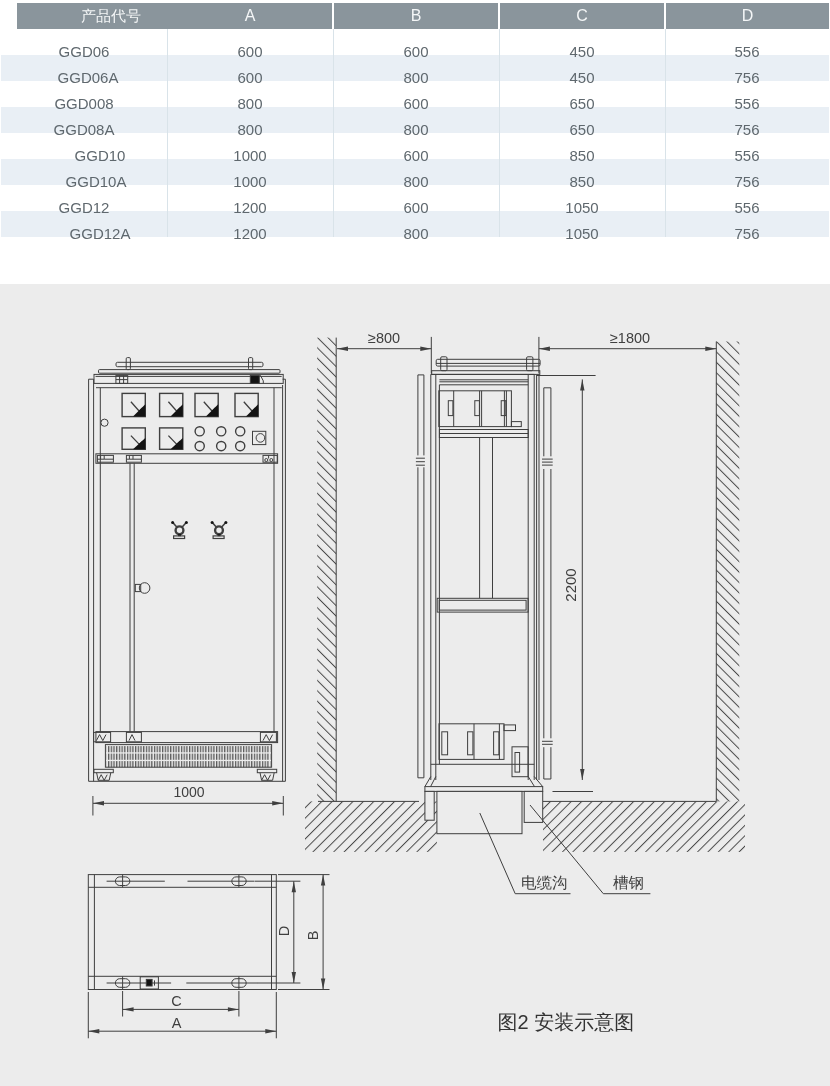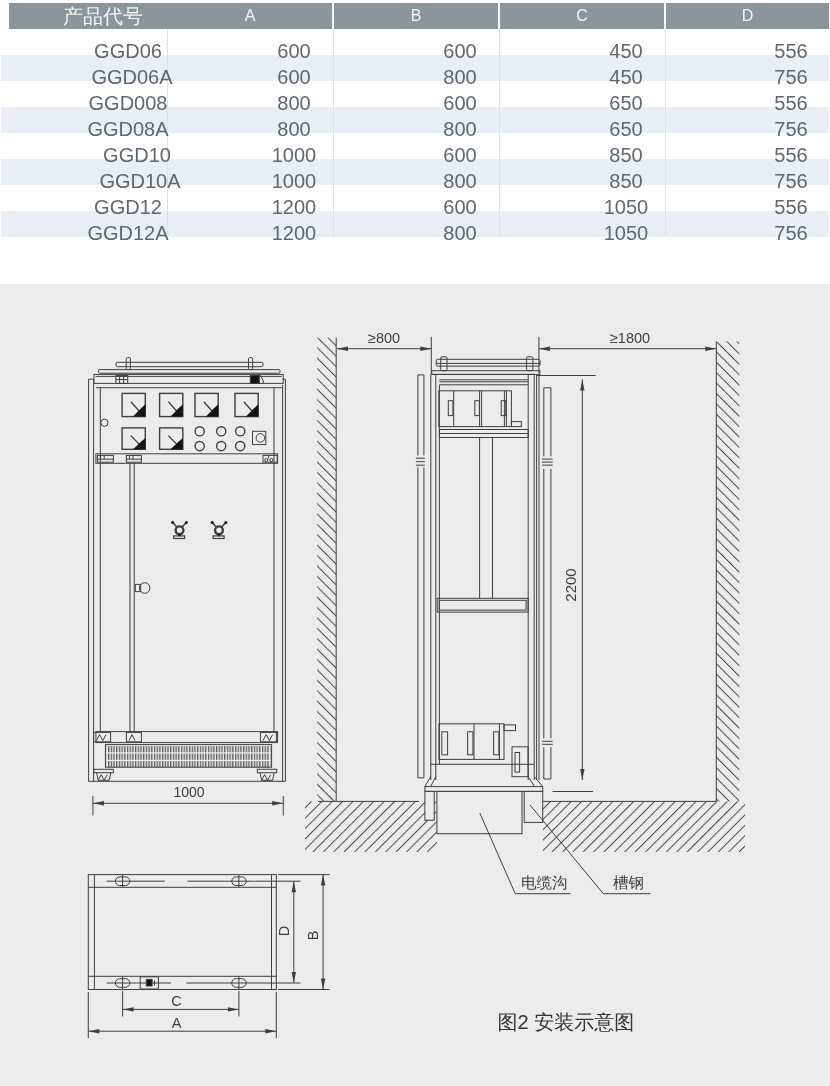--- a/index.html
+++ b/index.html
@@ -19,7 +19,7 @@
     <div class="rowbg" style="top:104px;background:#e9eff5"></div>
     <div class="rowbg" style="top:156px;background:#e9eff5"></div>
     <div class="rowbg" style="top:208px;background:#e9eff5"></div>
-    <div class="hcell" style="left:8px;width:188px;font-size:20px">产品代号</div>
+    <div class="hcell" style="left:16px;width:188px;font-size:15px">产品代号</div>
     <div class="hcell" style="left:167px;width:164px;font-size:16px">A</div>
     <div class="hcell" style="left:333px;width:164px;font-size:16px">B</div>
     <div class="hcell" style="left:499px;width:164px;font-size:16px">C</div>

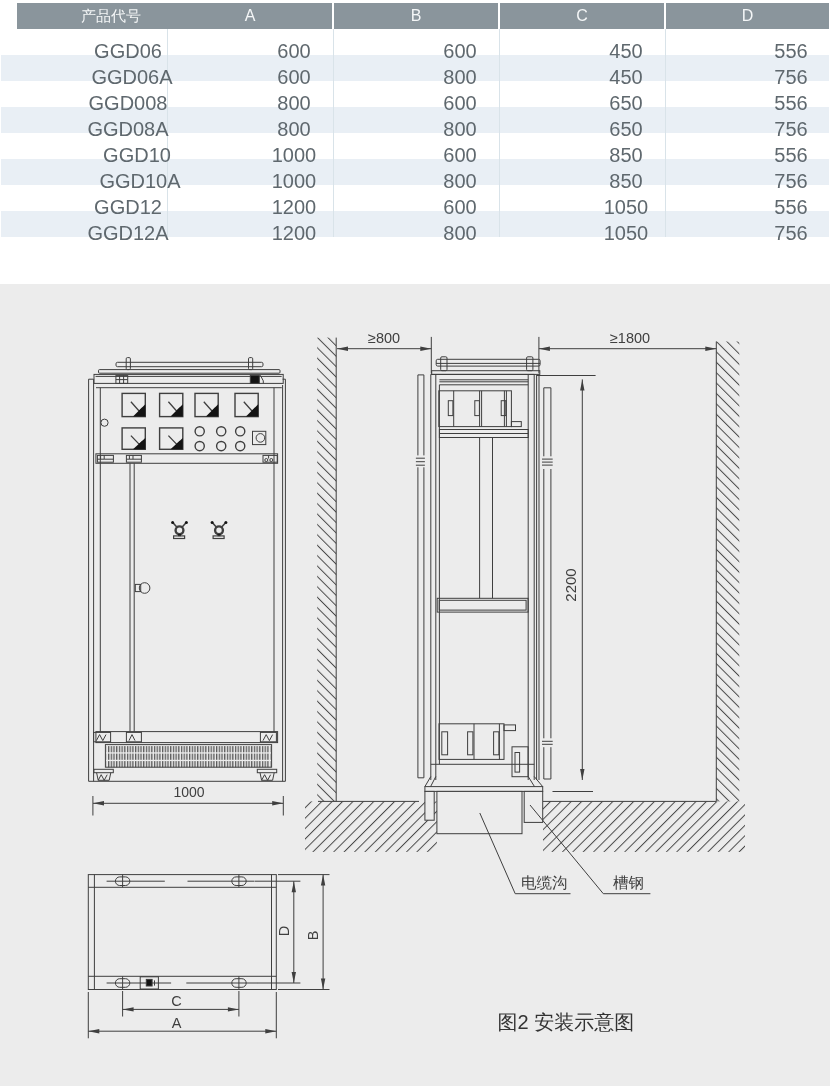--- a/index.html
+++ b/index.html
@@ -6,7 +6,7 @@
 body{font-family:"Liberation Sans",sans-serif;position:relative;}
 .tbl{position:absolute;left:1px;top:3px;width:828px;}
 .hcell{position:absolute;top:0;height:26px;background:#8a959c;color:#f4f6f7;font-size:16px;display:flex;align-items:center;justify-content:center;}
-.cell{position:absolute;height:44px;color:#5f686e;font-size:20px;display:flex;align-items:center;justify-content:center;padding-left:44px;}
+.cell{position:absolute;height:44px;color:#5f686e;font-size:15px;display:flex;align-items:center;justify-content:center;}
 .rowbg{position:absolute;left:0;width:828px;height:26px;}
 .sep{position:absolute;width:1px;background:#d9e3e9;top:26px;}
 .draw{position:absolute;left:0;top:284px;}

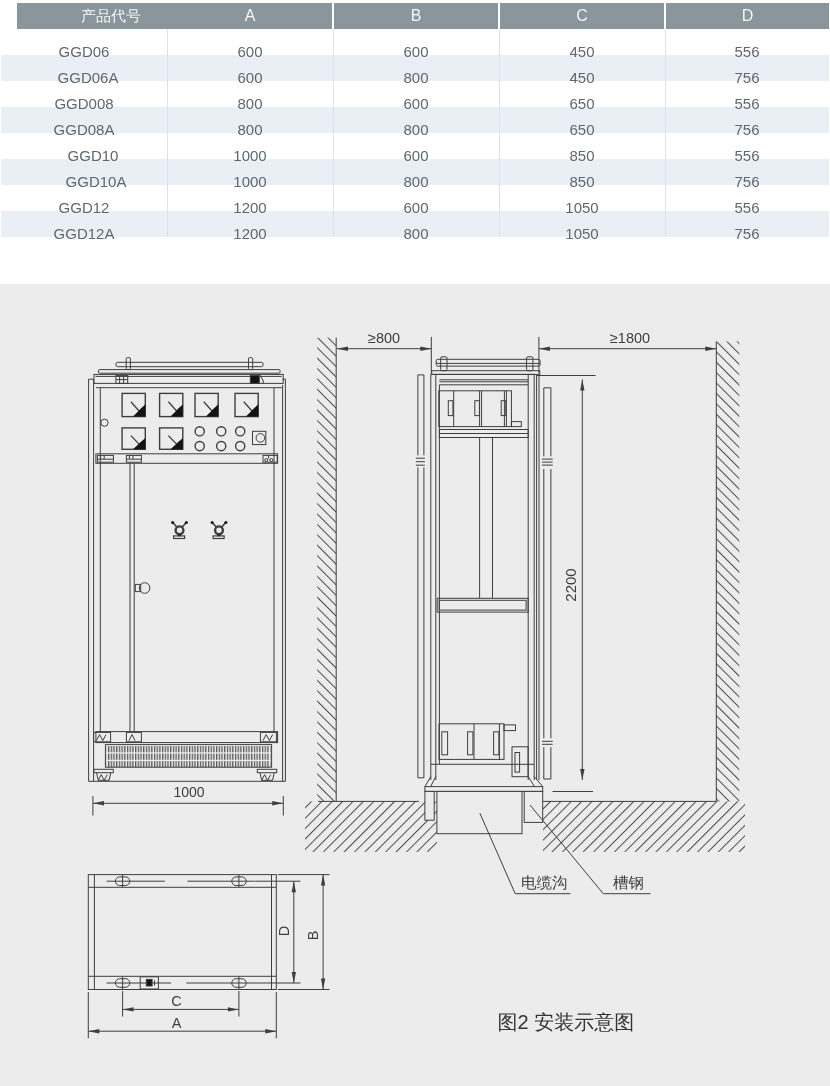--- a/index.html
+++ b/index.html
@@ -48,7 +48,7 @@
     <div class="cell" style="left:332px;top:104px;width:166px">800</div>
     <div class="cell" style="left:498px;top:104px;width:166px">650</div>
     <div class="cell" style="left:664px;top:104px;width:164px">756</div>
-    <div class="cell" style="left:9px;top:130px;width:166px">GGD10</div>
+    <div class="cell" style="left:16px;top:130px;width:166px">GGD10</div>
     <div class="cell" style="left:166px;top:130px;width:166px">1000</div>
     <div class="cell" style="left:332px;top:130px;width:166px">600</div>
     <div class="cell" style="left:498px;top:130px;width:166px">850</div>

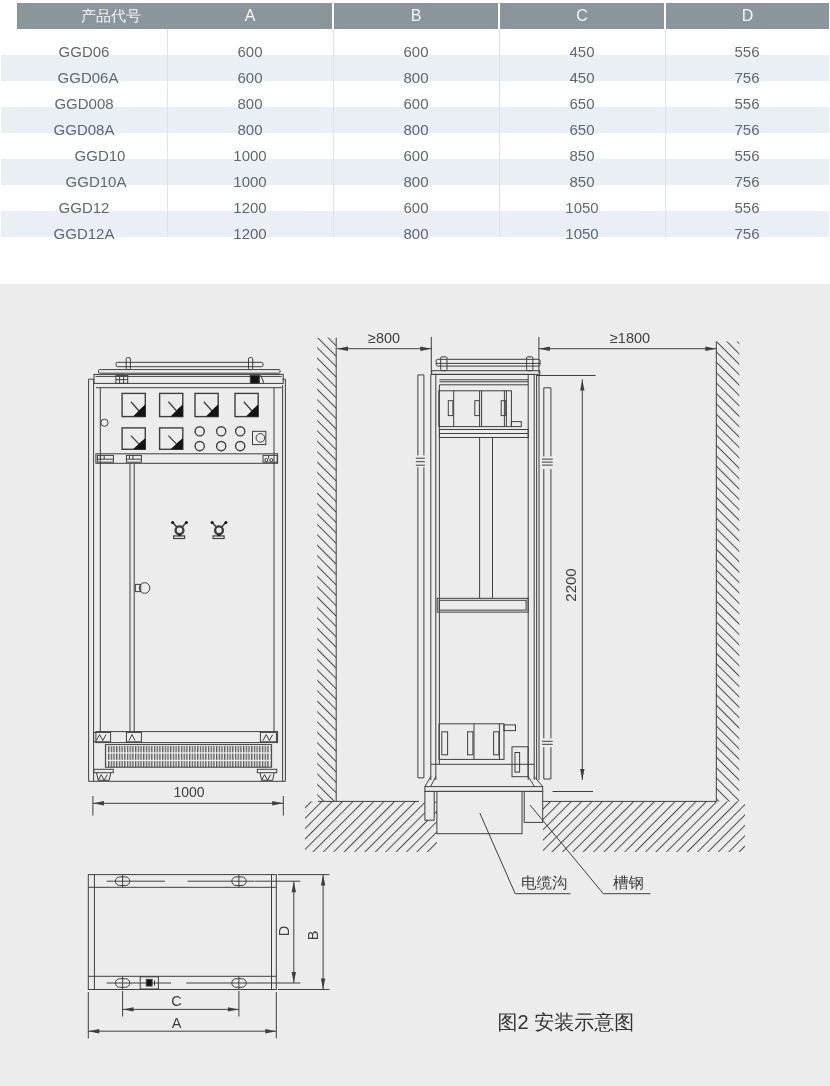--- a/index.html
+++ b/index.html
@@ -63,7 +63,7 @@
     <div class="cell" style="left:332px;top:182px;width:166px">600</div>
     <div class="cell" style="left:498px;top:182px;width:166px">1050</div>
     <div class="cell" style="left:664px;top:182px;width:164px">556</div>
-    <div class="cell" style="left:0px;top:208px;width:166px">GGD12A</div>
+    <div class="cell" style="left:16px;top:208px;width:166px">GGD12A</div>
     <div class="cell" style="left:166px;top:208px;width:166px">1200</div>
     <div class="cell" style="left:332px;top:208px;width:166px">800</div>
     <div class="cell" style="left:498px;top:208px;width:166px">1050</div>

